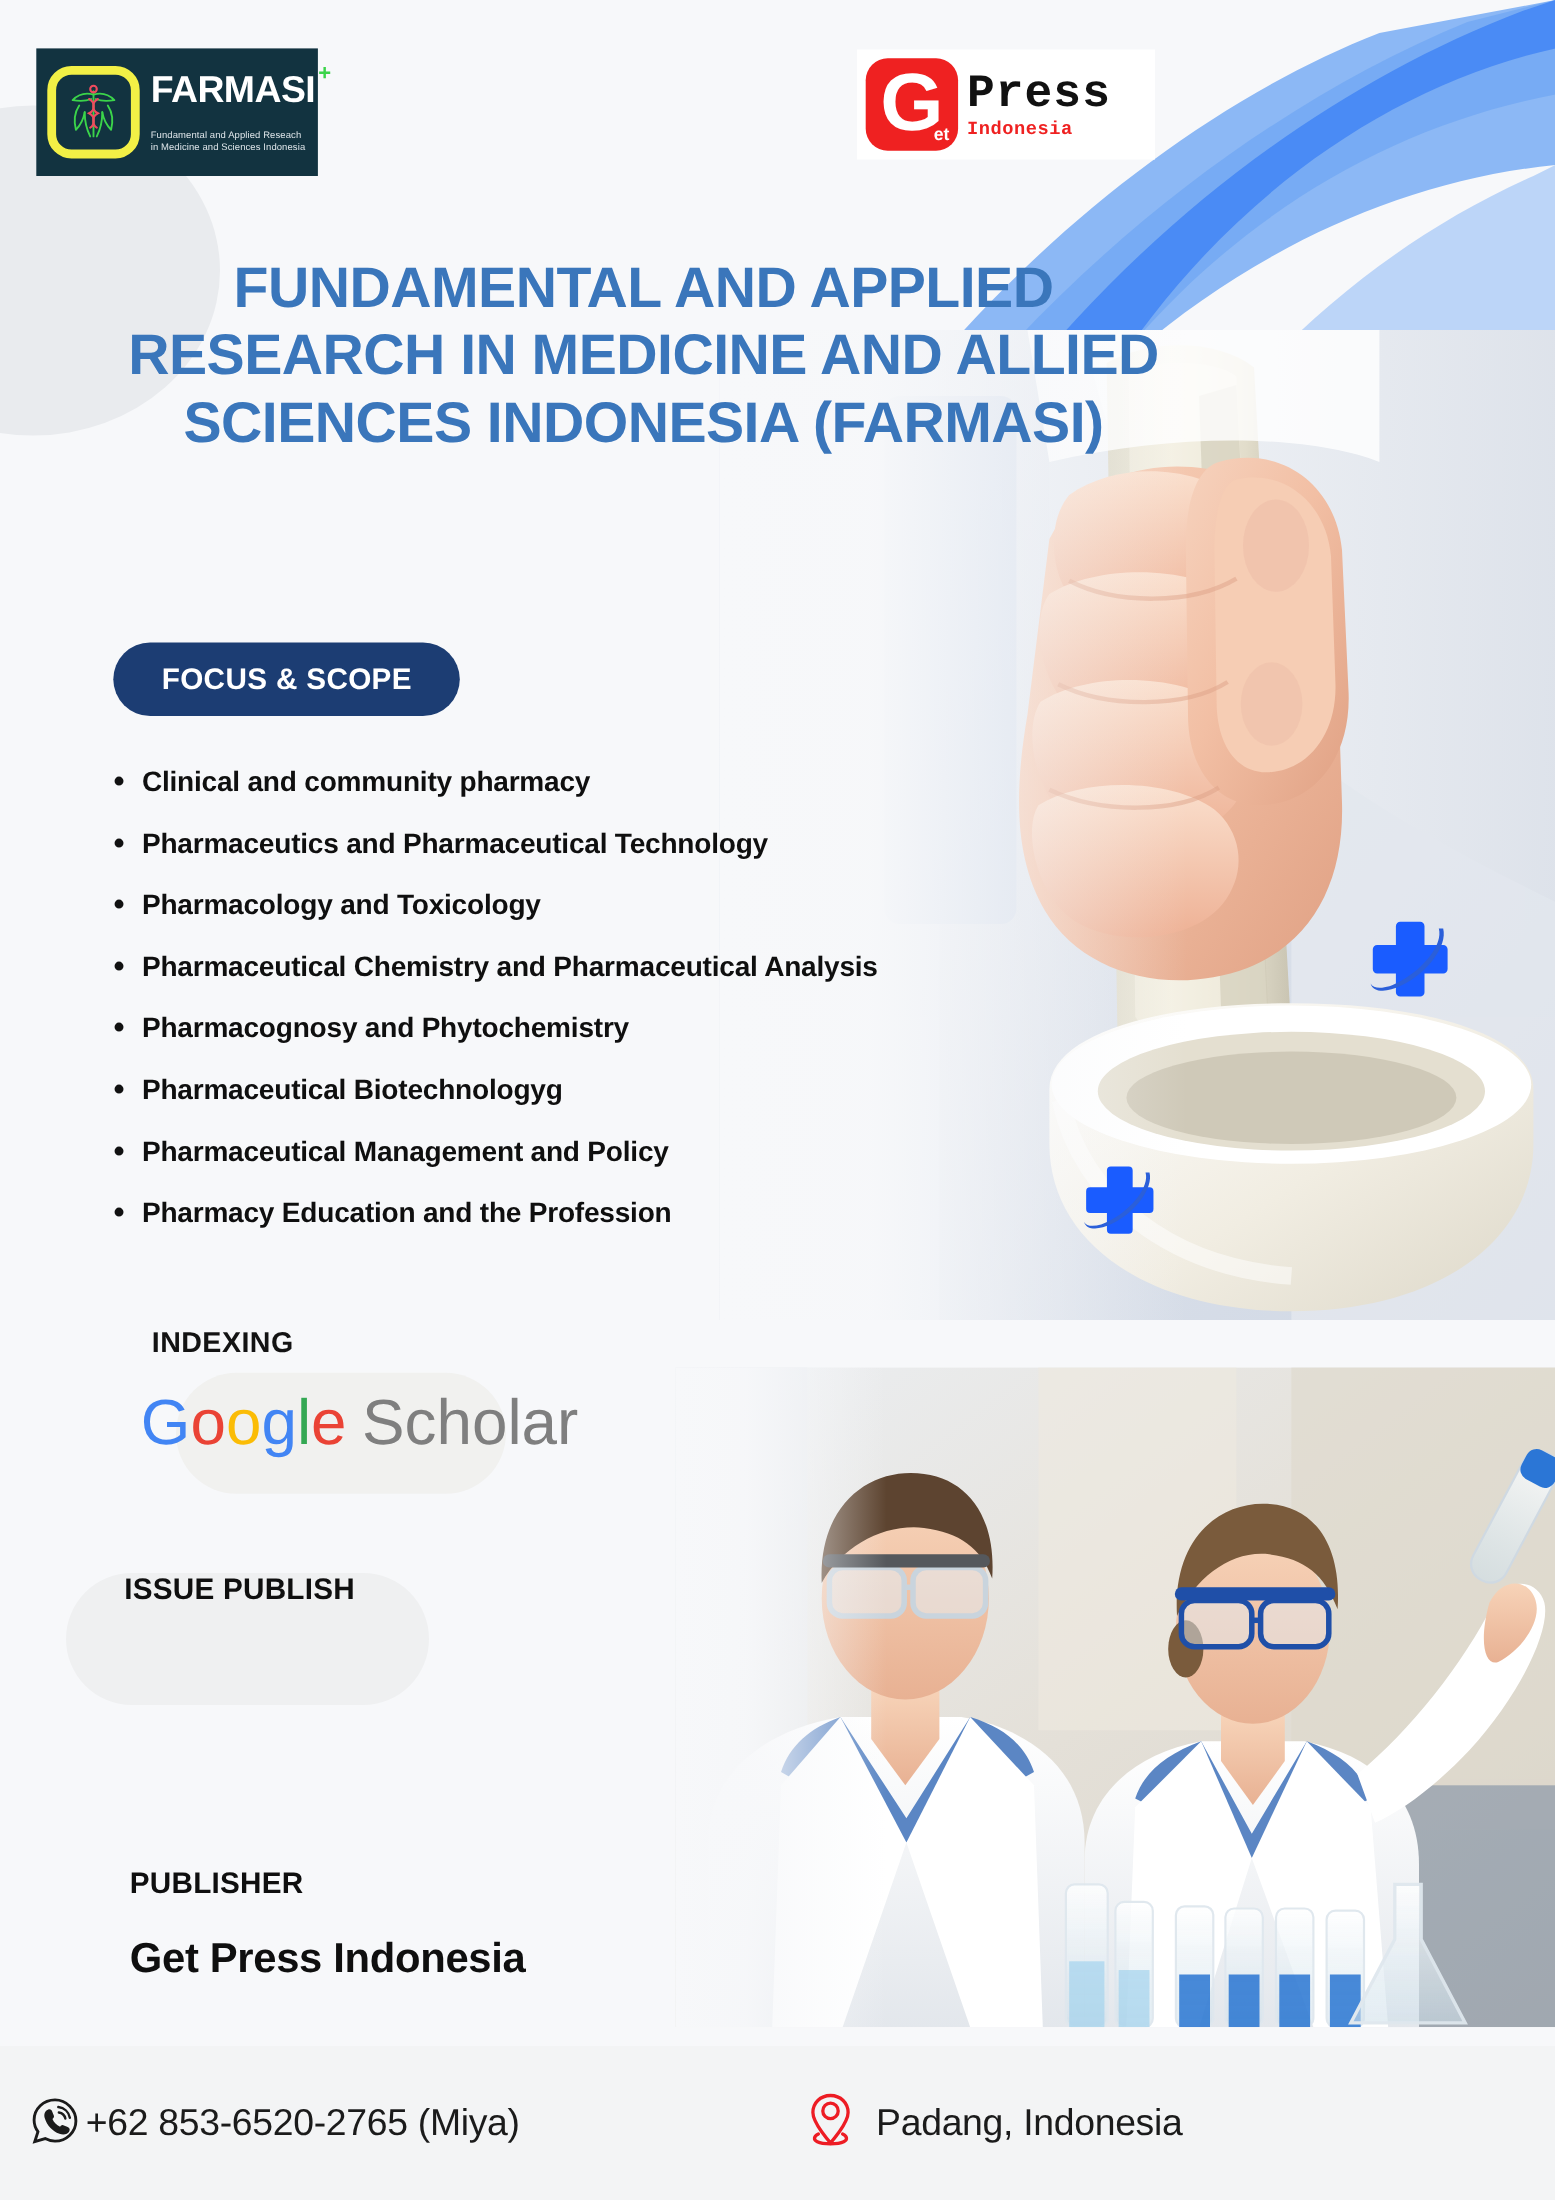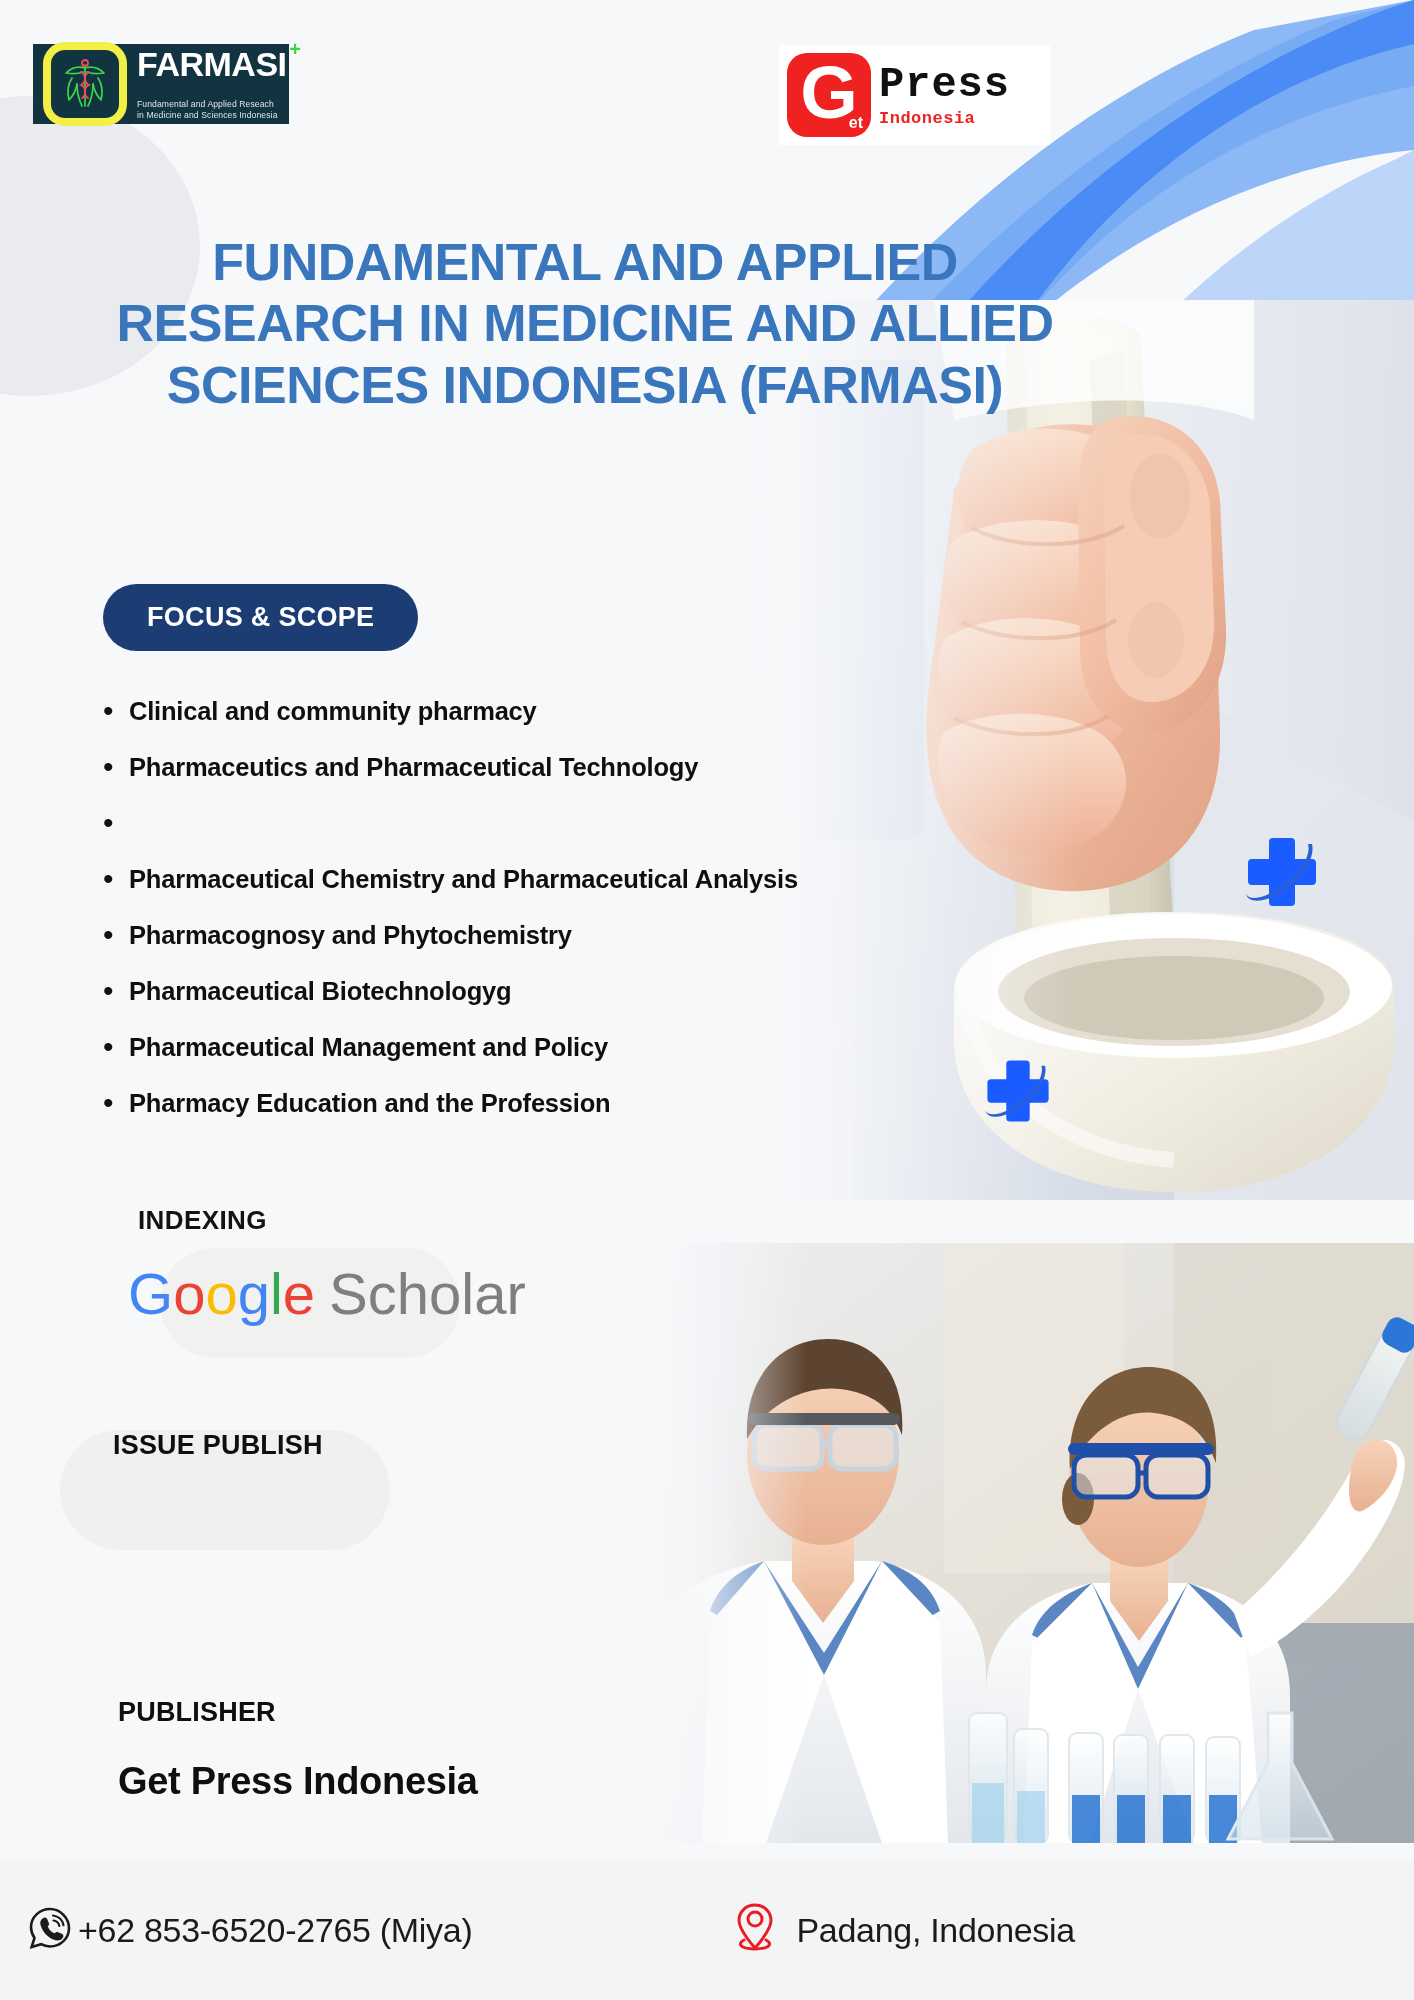--- a/index.html
+++ b/index.html
@@ -40,7 +40,7 @@
   
   .farmasi-logo {
     position: absolute; left: 33px; top: 44px;
-    width: 256px; height: 80px;
+    width: 256px; height: 116px;
     background: #123340;
     display: flex; align-items: center;
     padding: 6px 8px 6px 10px;

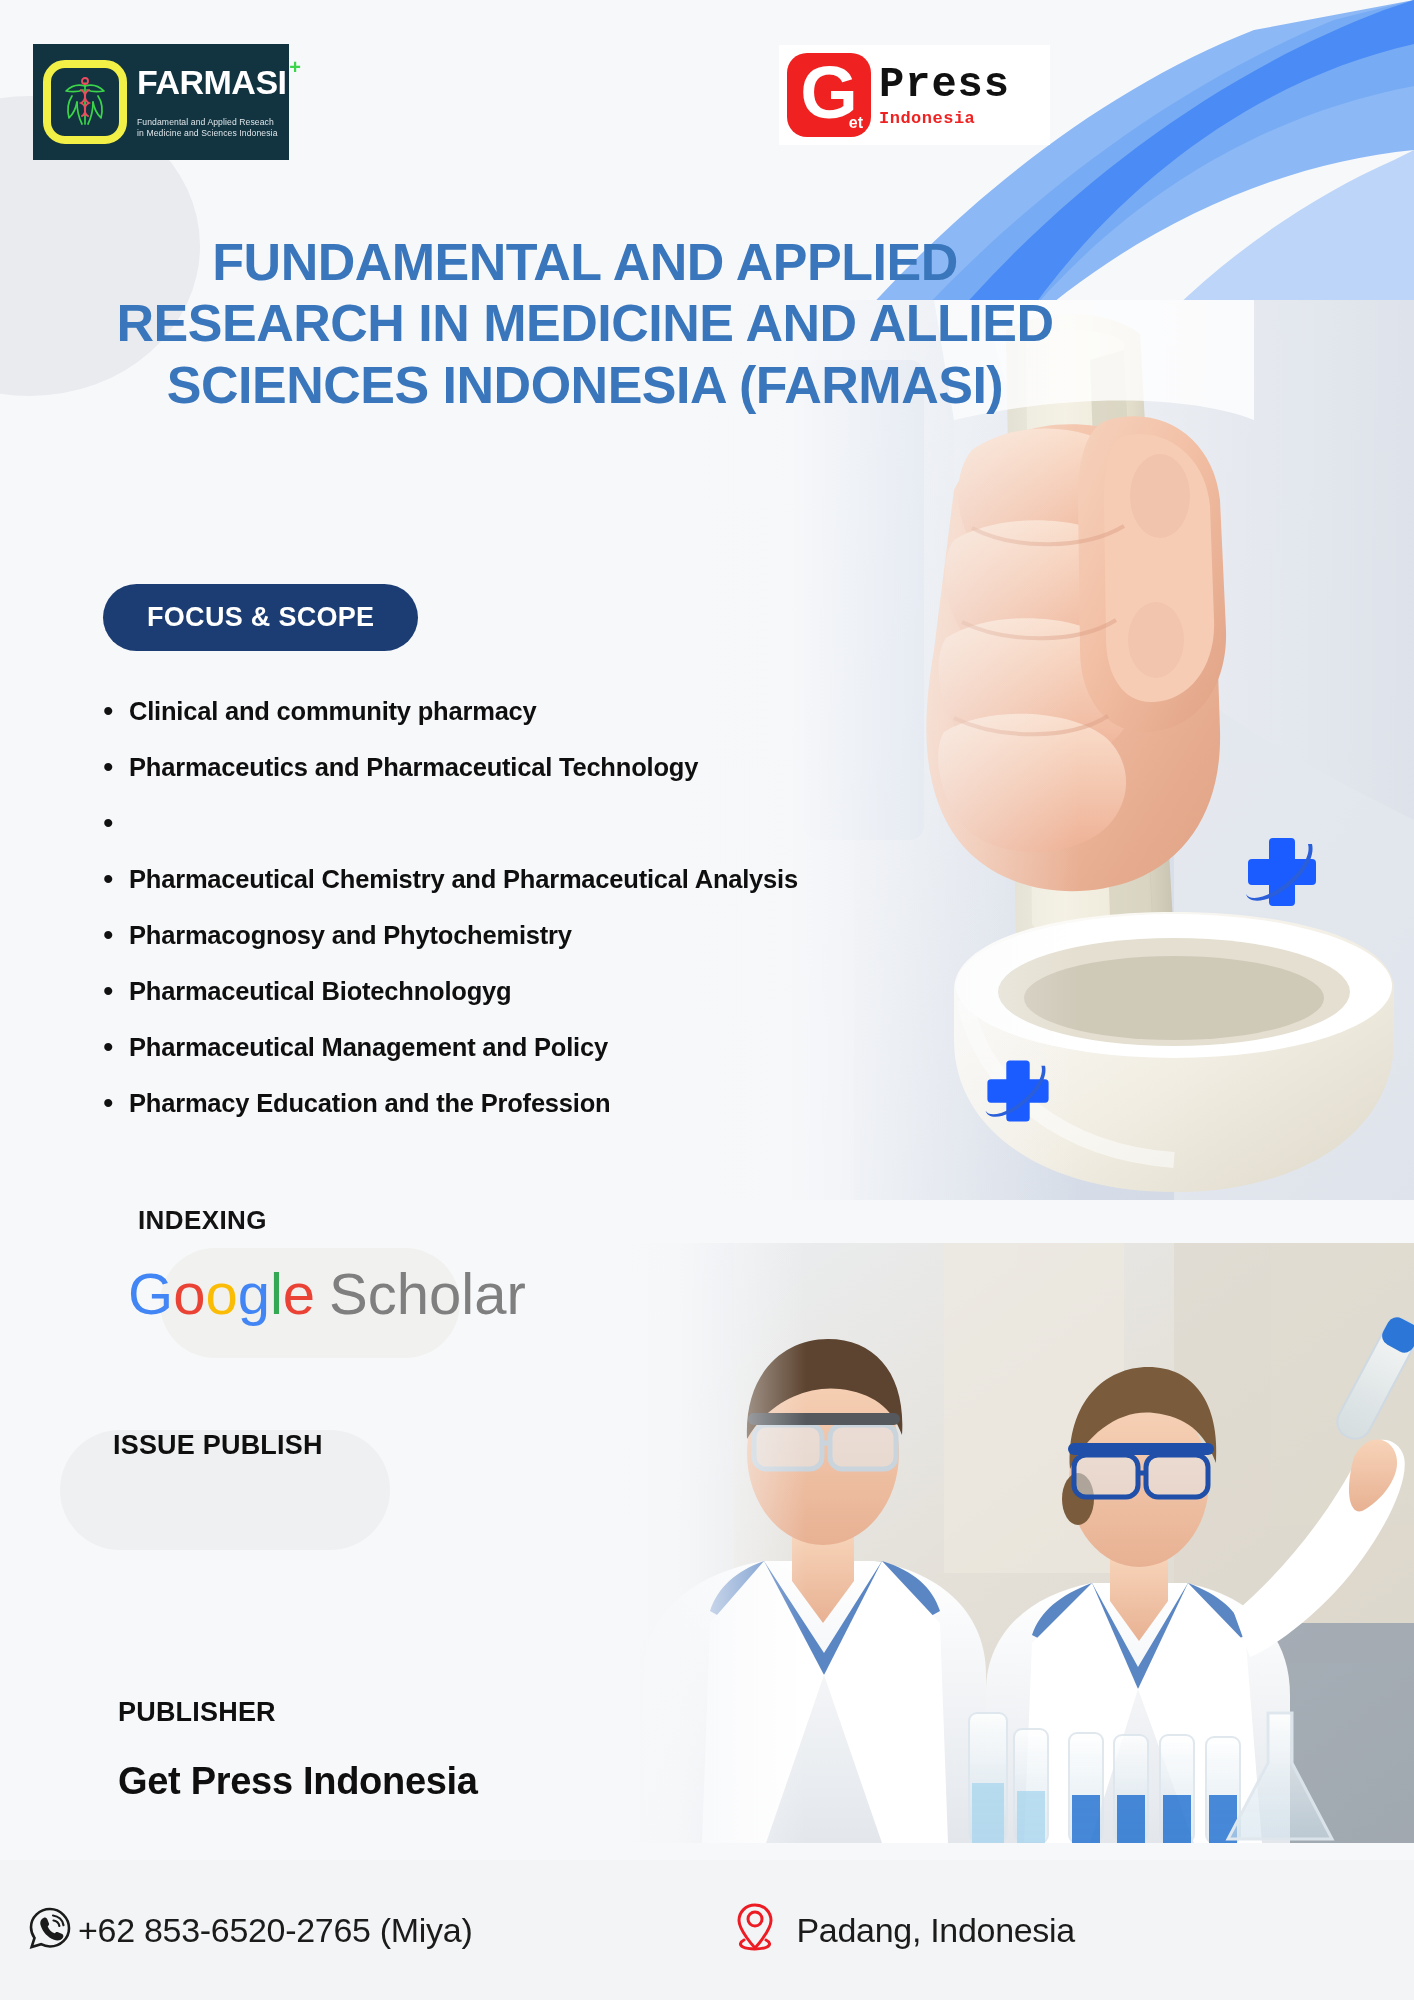--- a/index.html
+++ b/index.html
@@ -418,6 +418,7 @@
     </li>
     <li class="scope-item">
       <span class="scope-bullet">•</span>
+      <span class="scope-label">Pharmacology and Toxicology</span>
     </li>
     <li class="scope-item justified">
       <span class="scope-bullet">•</span>

